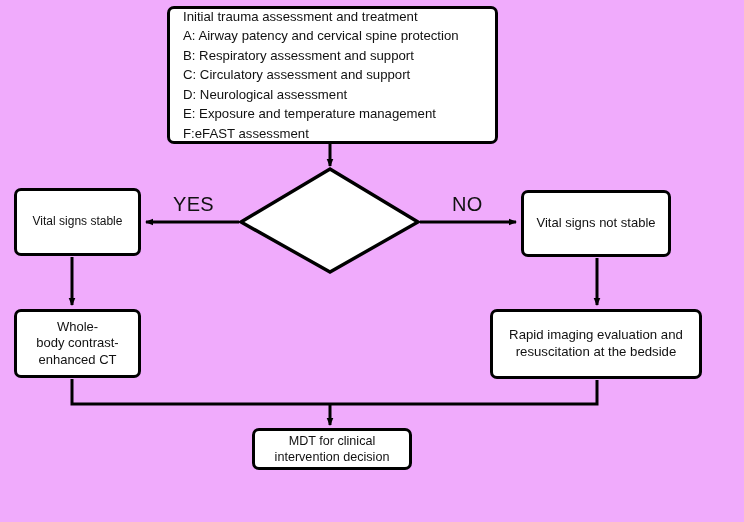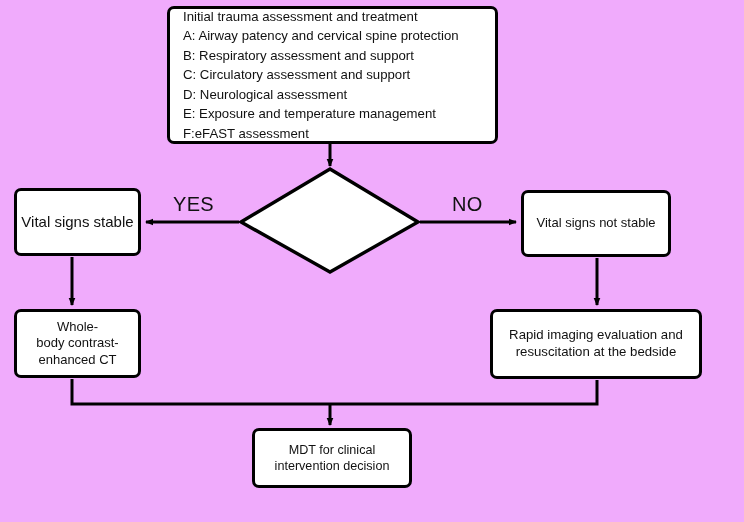--- a/index.html
+++ b/index.html
@@ -53,7 +53,7 @@
     top: 188px;
     width: 127px;
     height: 68px;
-    font-size: 15px;
+    font-size: 12px;
     padding: 0 4px;
     text-align: center;
   }

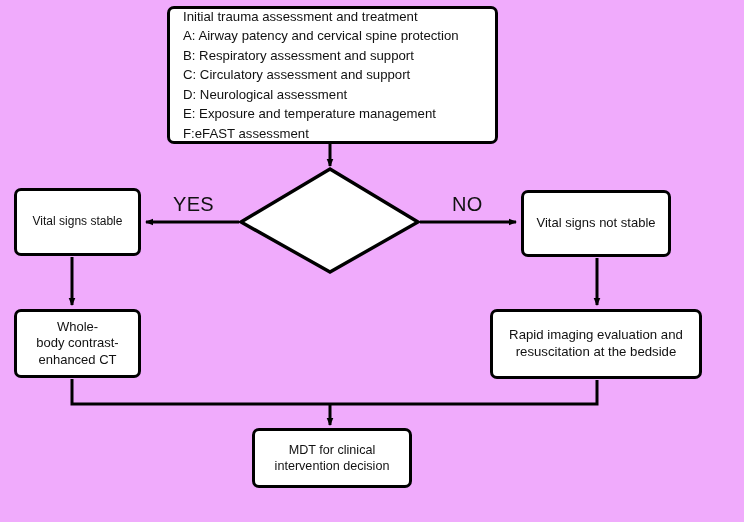--- a/index.html
+++ b/index.html
@@ -85,7 +85,7 @@
     left: 252px;
     top: 428px;
     width: 160px;
-    height: 60px;
+    height: 42px;
     font-size: 12.6px;
     padding: 0 5px;
   }

